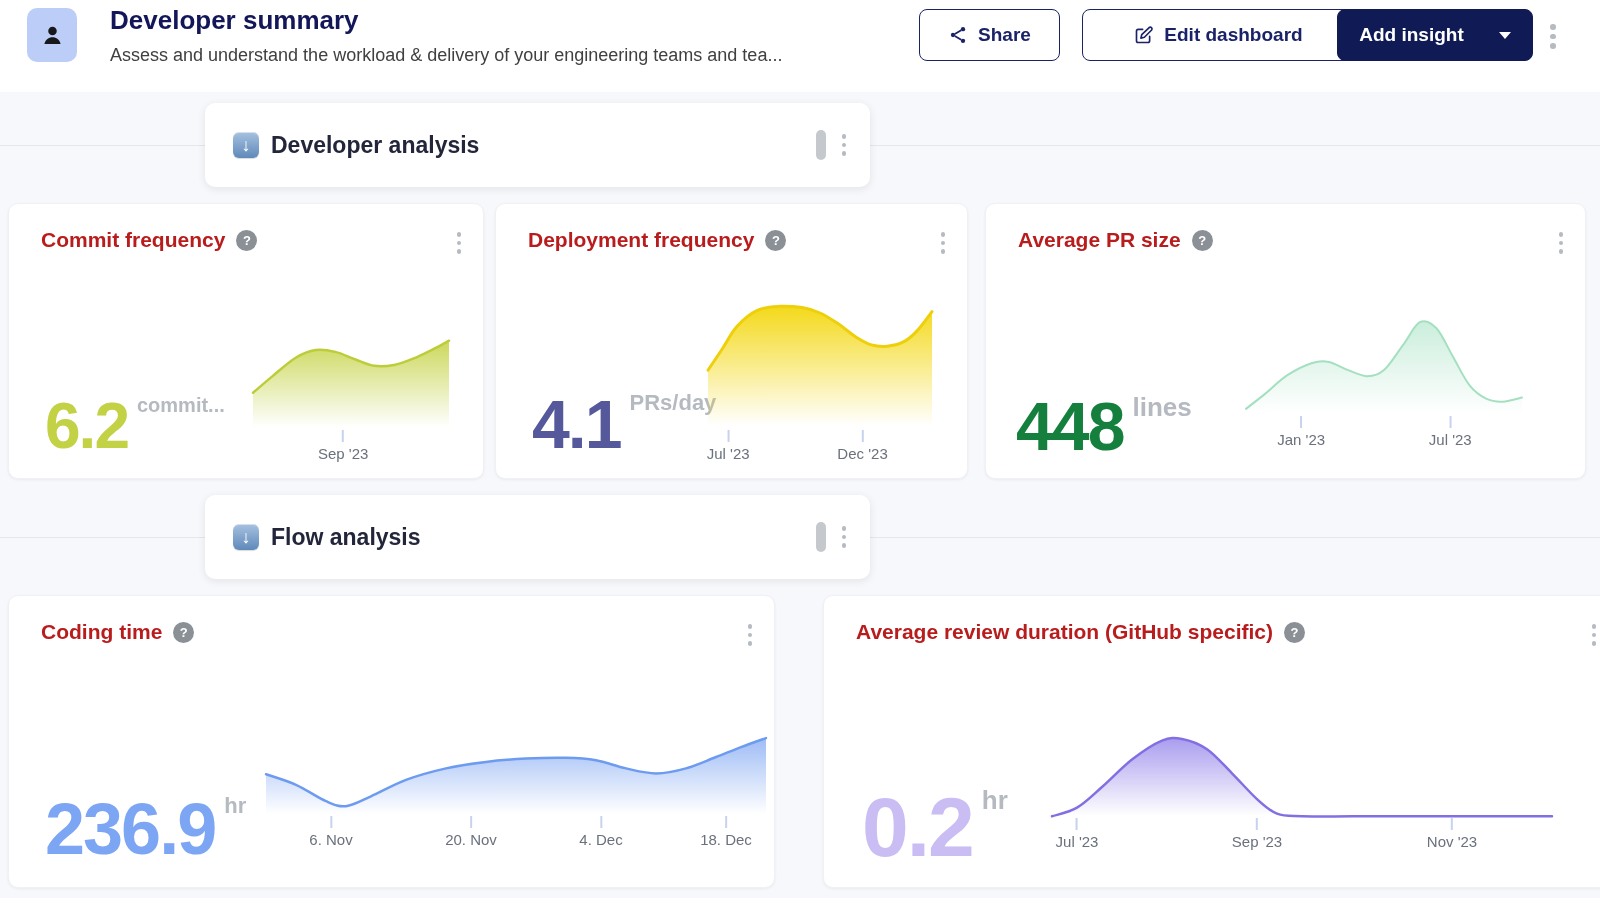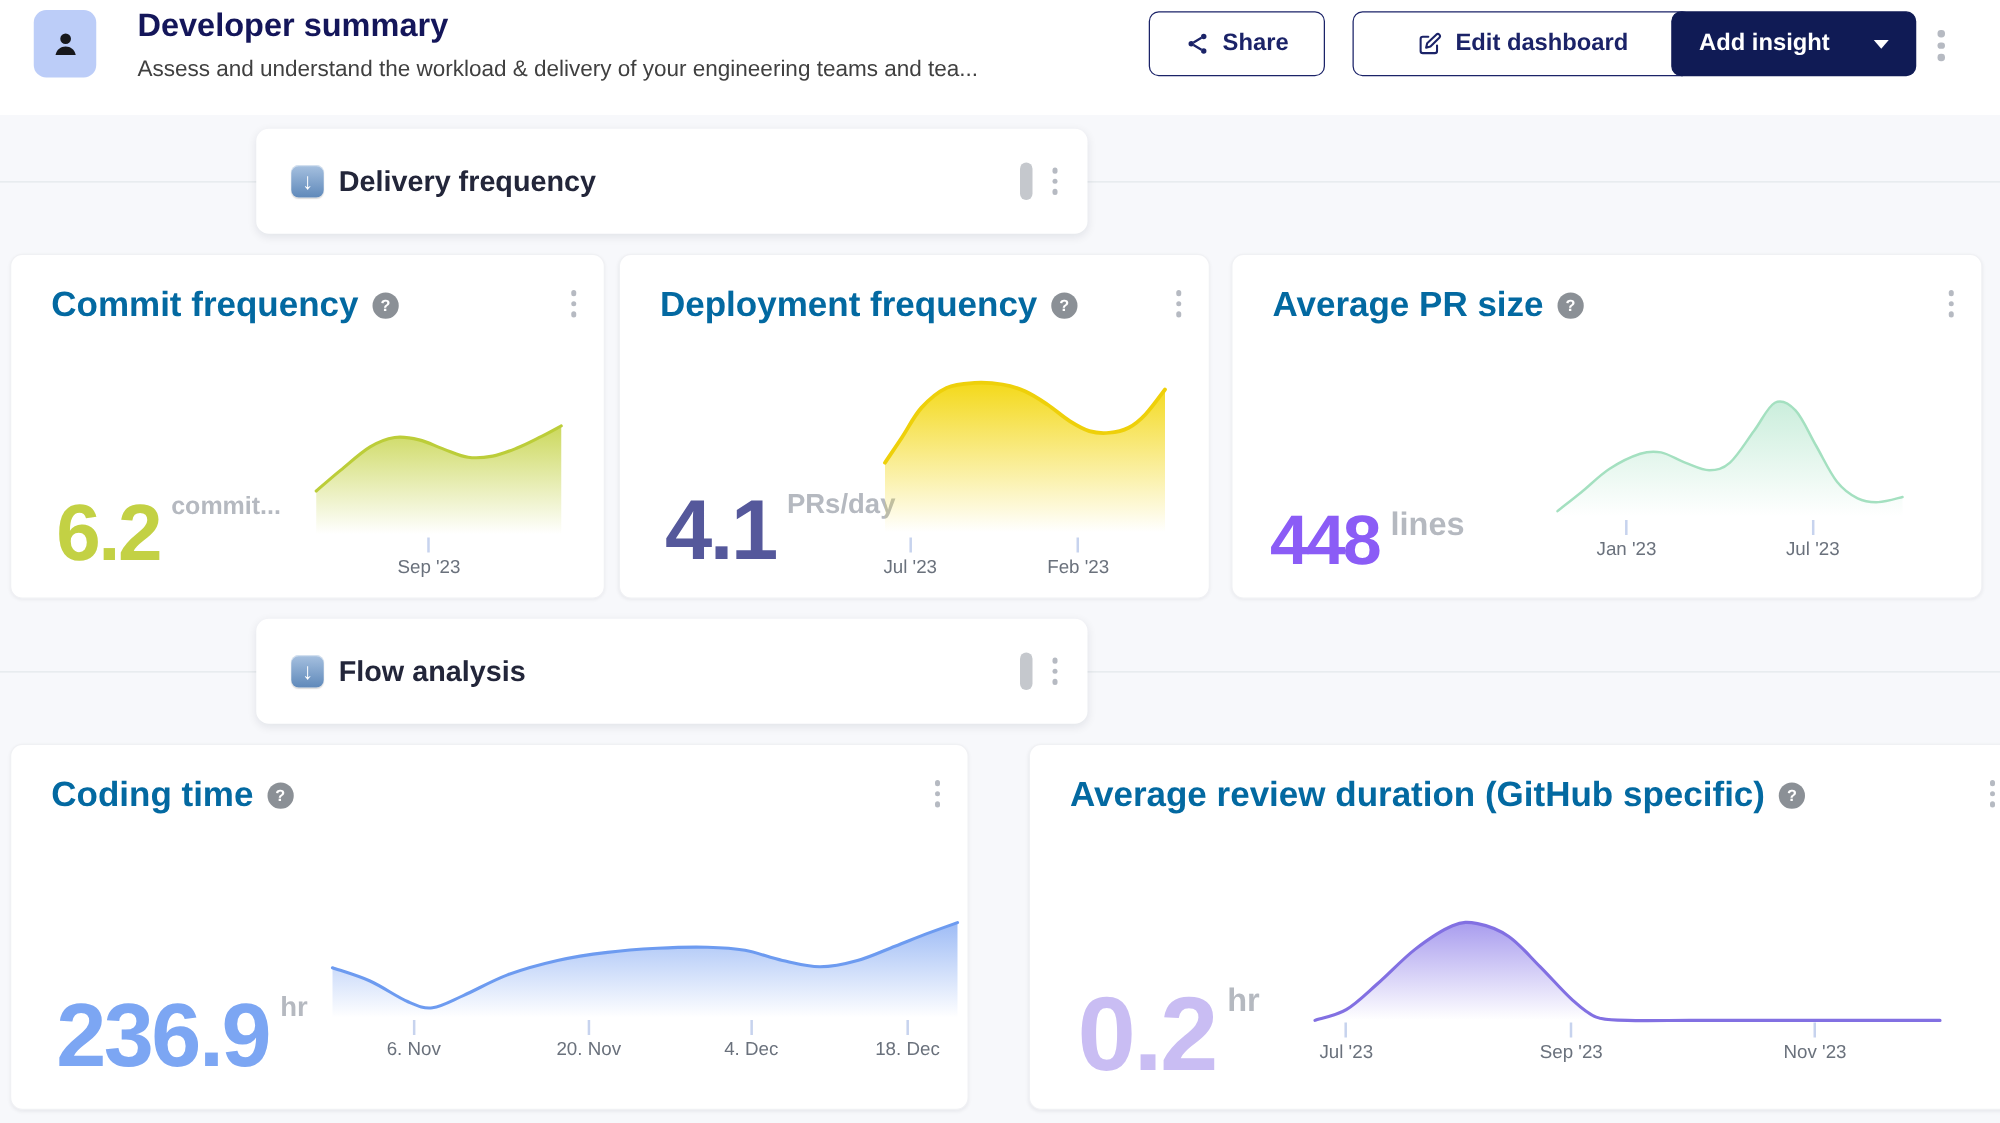--- a/index.html
+++ b/index.html
@@ -112,7 +112,7 @@
 
 <section class="section-card" style="top:103px">
   <span class="emoji-arrow">↓</span>
-  <h2 class="section-title">Delivery frequency</h2>
+  <h2 class="section-title">Developer analysis</h2>
   <div class="section-right">
     <span class="pill"></span>
     <div class="kebab">

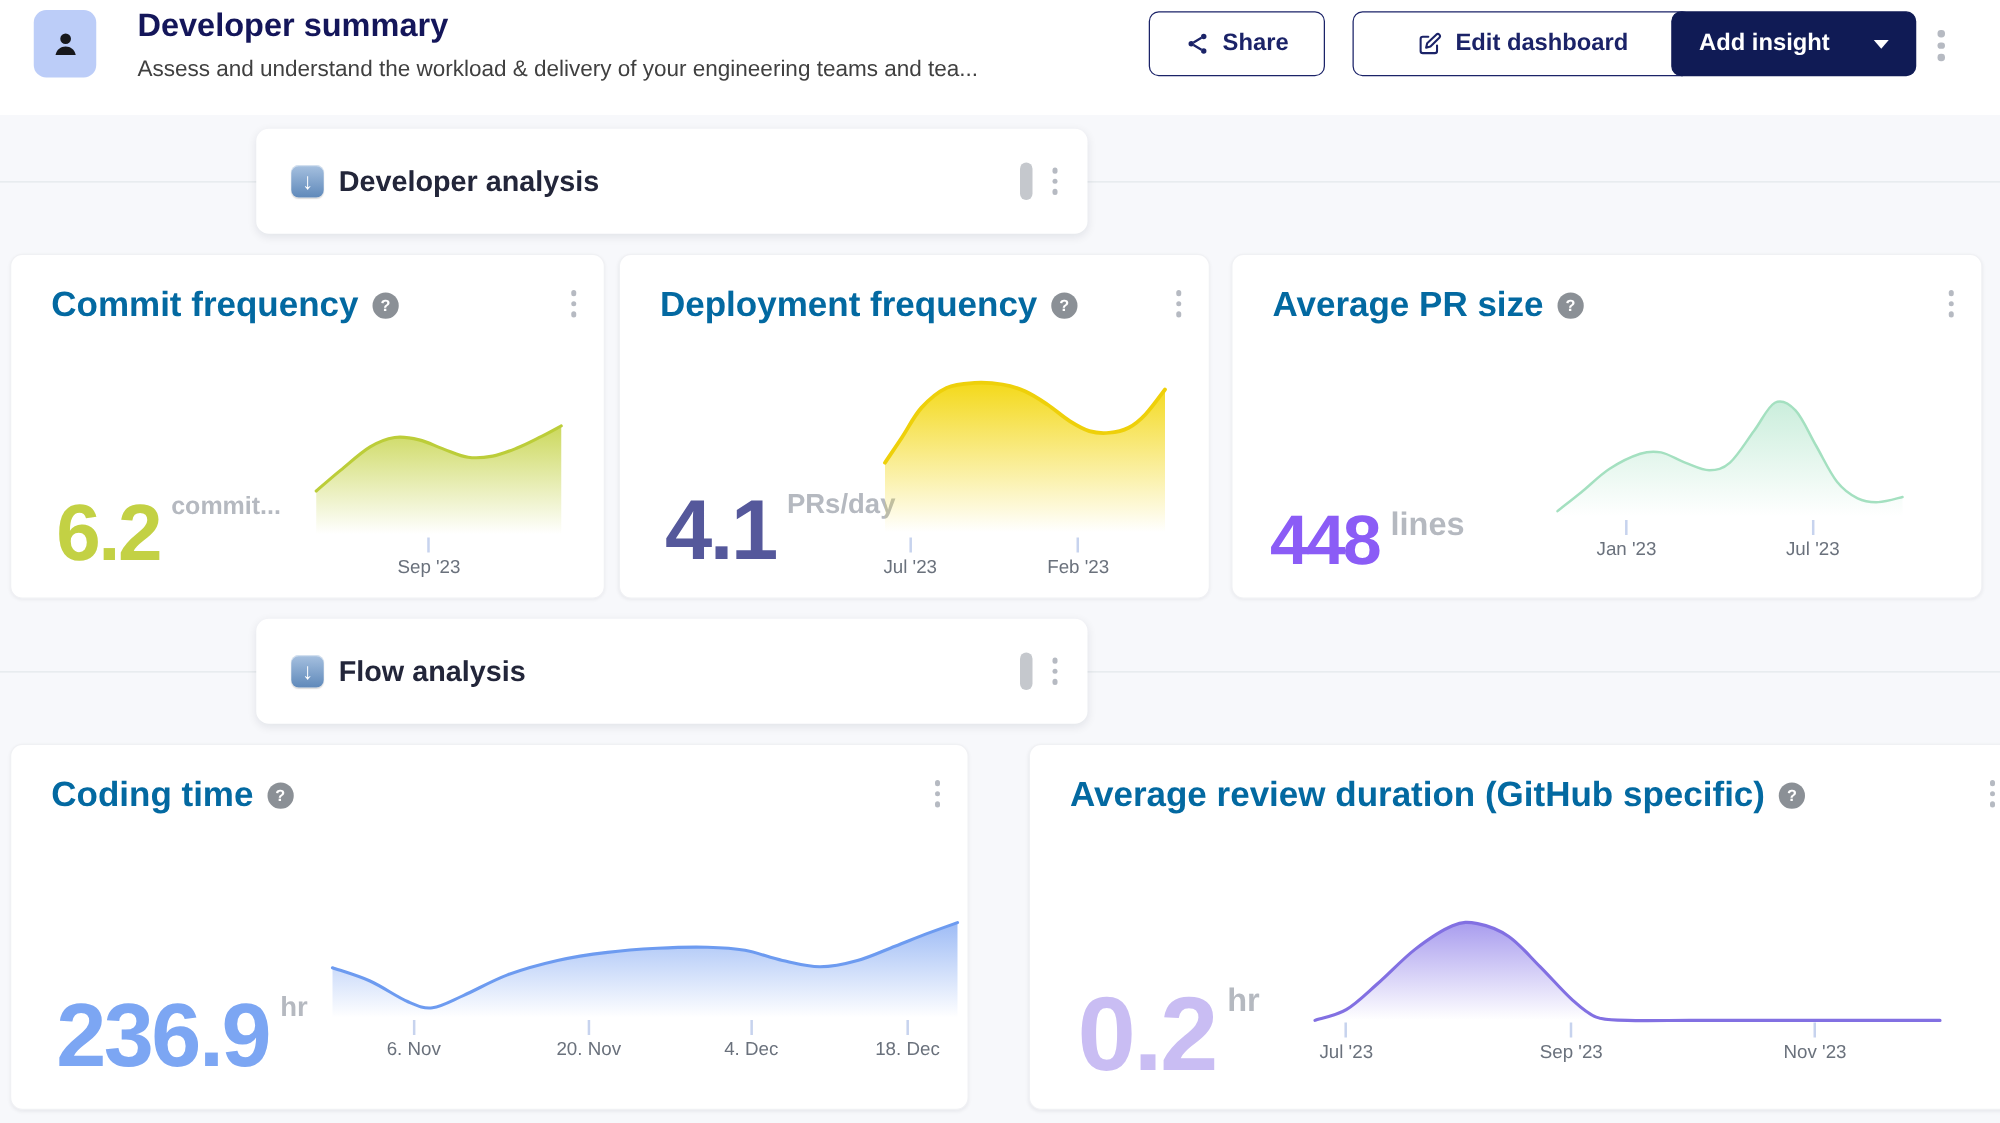--- a/index.html
+++ b/index.html
@@ -48,7 +48,7 @@
   .card { position:absolute; background:#ffffff; border:1px solid #f0f1f4; border-radius:10px;
           box-shadow:0 1px 3px rgba(16,24,40,.06); z-index:1; }
   .card-head { position:absolute; left:32px; top:24px; display:flex; align-items:center; gap:11px; }
-  .card-title { font-size:28px; font-weight:700; color:#0369a1; white-space:nowrap;text-align:right; }
+  .card-title { font-size:21px; font-weight:700; color:#b91c1c; white-space:nowrap;text-align:right; }
   .help { width:21px; height:21px; border-radius:50%; background:#8b9096; color:#ffffff;
           font-size:13px; font-weight:700; display:flex; align-items:center; justify-content:center;
           cursor:pointer; flex:0 0 auto; }

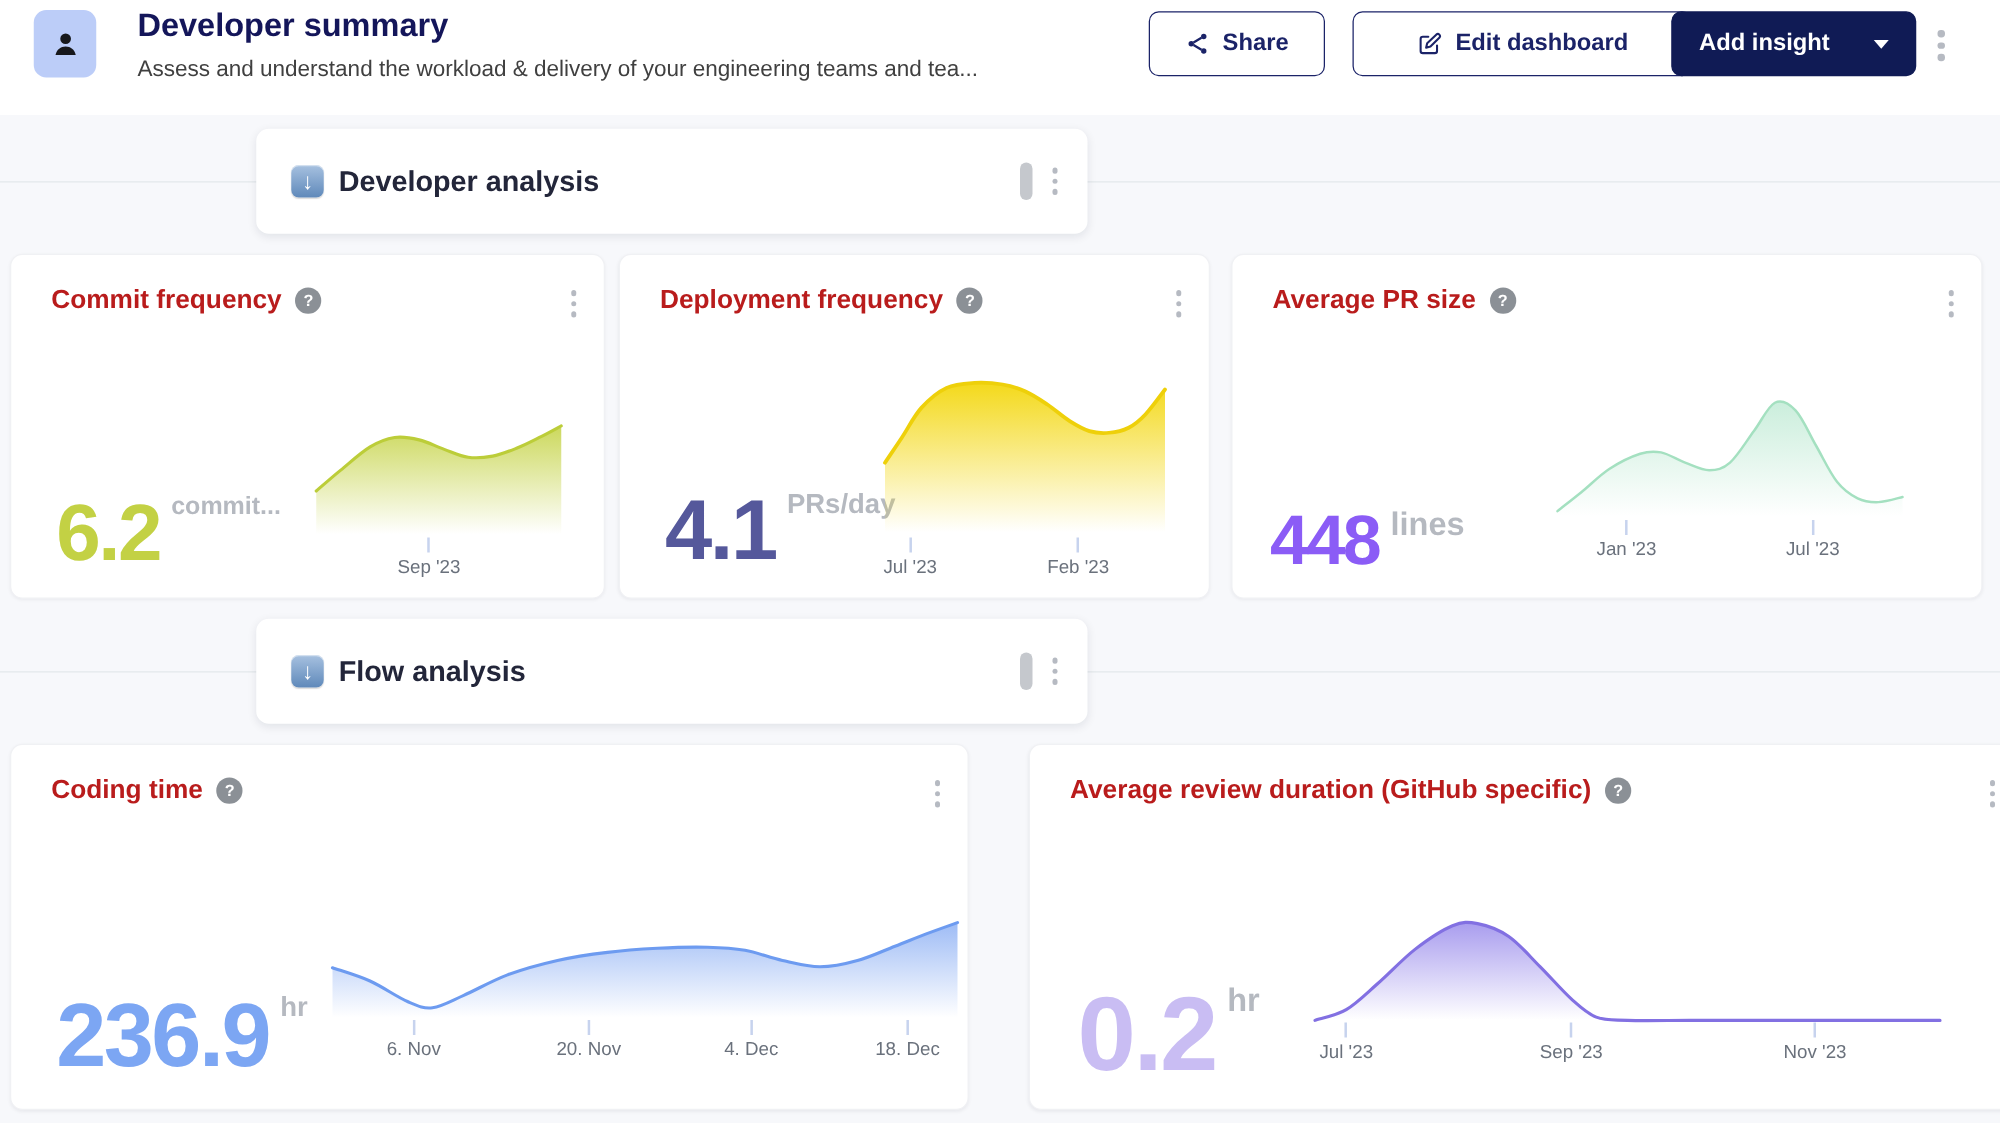--- a/index.html
+++ b/index.html
@@ -202,7 +202,7 @@
         </div>
         <div class="tick" style="left: 69%;">
           <span class="tick-mark"></span>
-          <span class="tick-label">Feb '23</span>
+          <span class="tick-label">Dec '23</span>
         </div>
       </div>
   </div>

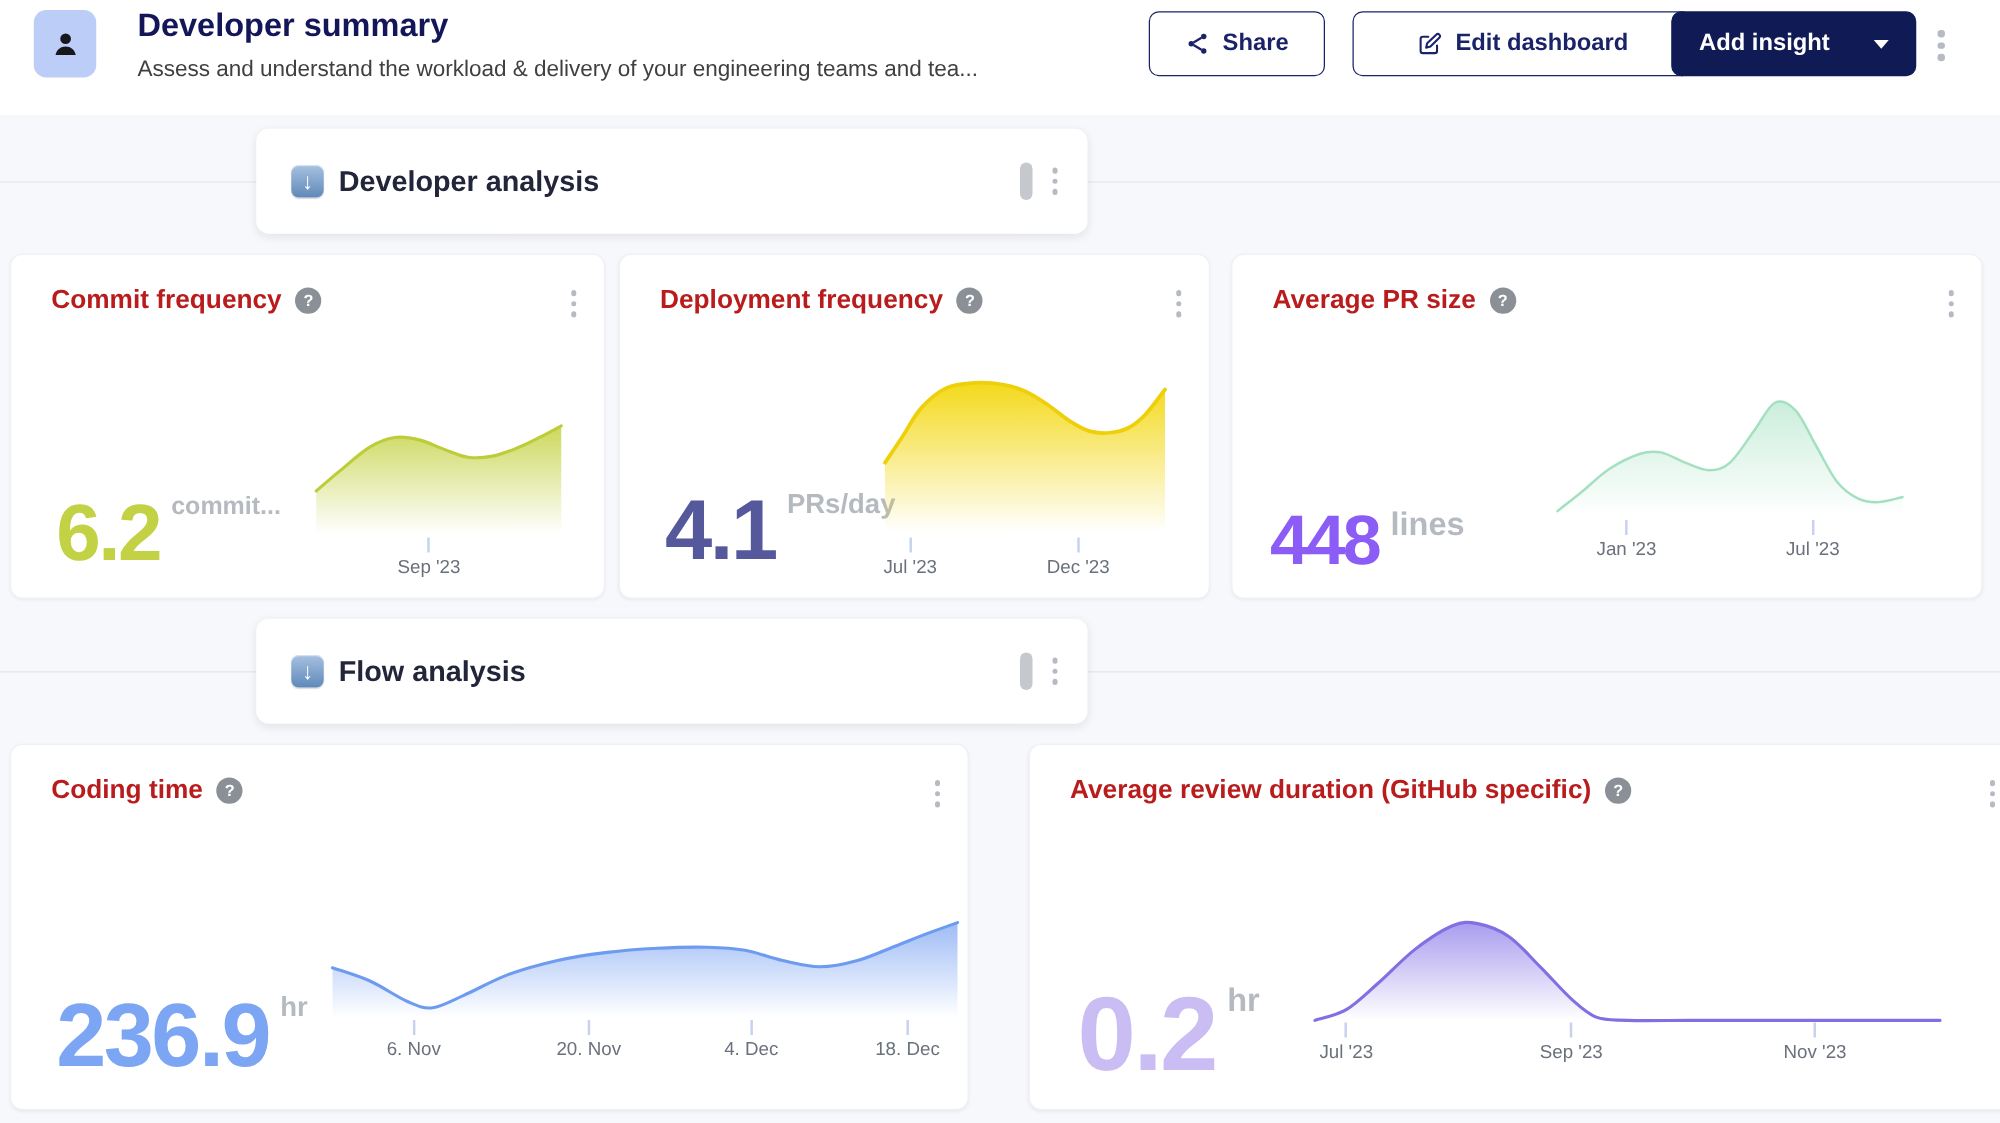--- a/index.html
+++ b/index.html
@@ -219,7 +219,7 @@
       <i></i>
     </div>
   <div class="metric" style="left:30px;bottom:18px">
-    <span class="value" style="font-size: 56px; color: #8b5cf6;">448</span>
+    <span class="value" style="font-size: 68px; color: #15803d;">448</span>
     <span class="unit" style="font-size:26px">lines</span>
   </div>
   <div class="chart" style="left:260px;top:110px;width:276px">

